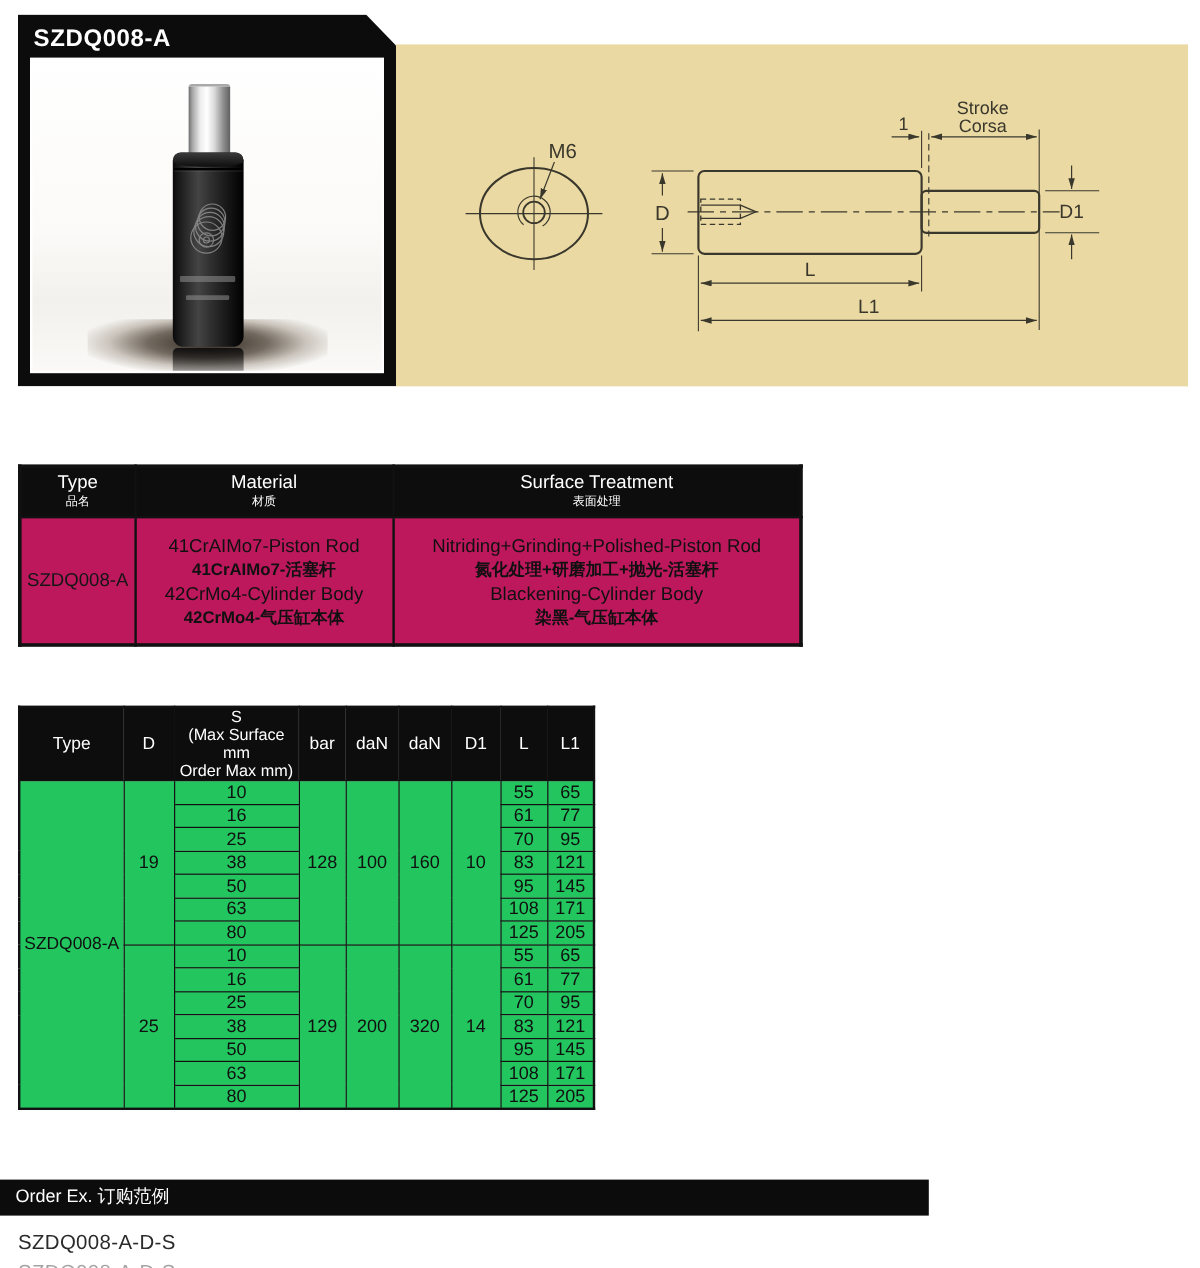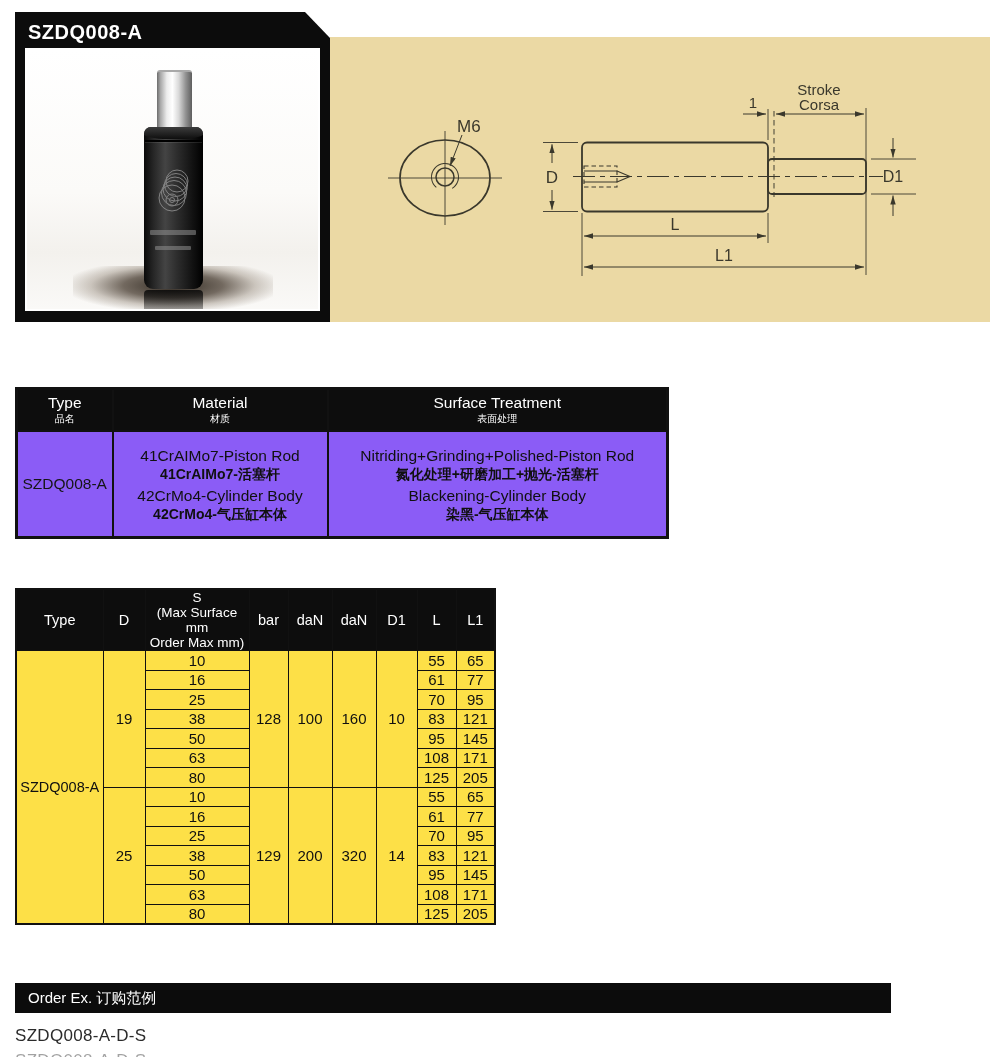--- a/index.html
+++ b/index.html
@@ -72,7 +72,7 @@
     height:38px;padding:1px 2px;text-align:center;vertical-align:middle;
   }
   table.mat td{
-    border:2px solid #111;background:#8b5cf6;text-align:center;vertical-align:middle;
+    border:2px solid #111;background:#be185d;text-align:center;vertical-align:middle;
     padding:4px 2px;
   }
   .mh-en{font-size:15.5px;line-height:17px;}

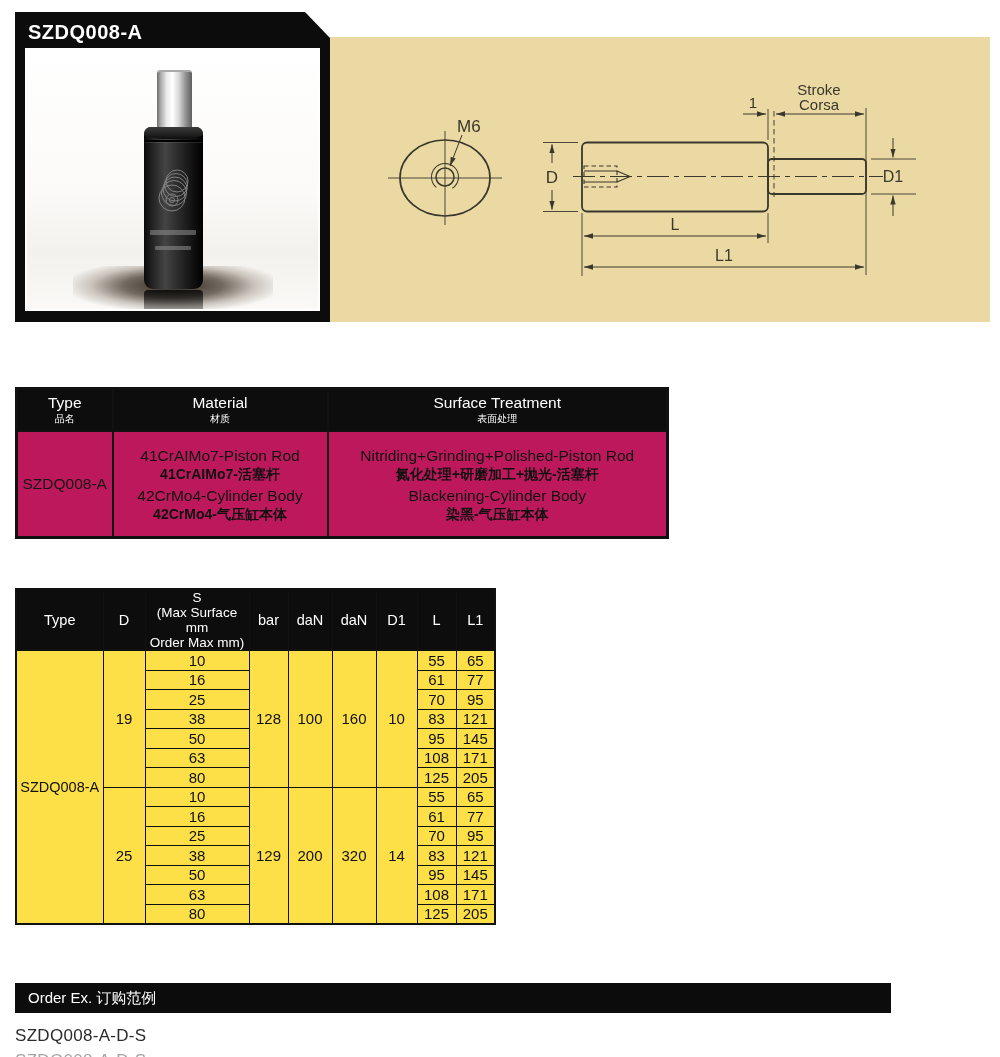--- a/index.html
+++ b/index.html
@@ -90,7 +90,7 @@
     border:1.5px solid #111;height:47px;padding:0 1px;text-align:center;vertical-align:middle;
   }
   table.spec td{
-    border:1.5px solid #111;background:#fde047;text-align:center;vertical-align:middle;
+    border:1.5px solid #111;background:#22c55e;text-align:center;vertical-align:middle;
     font-size:15px;height:18.5px;padding:0 1px;color:#101010;
   }
   .sh{font-size:13.5px;line-height:15px;}

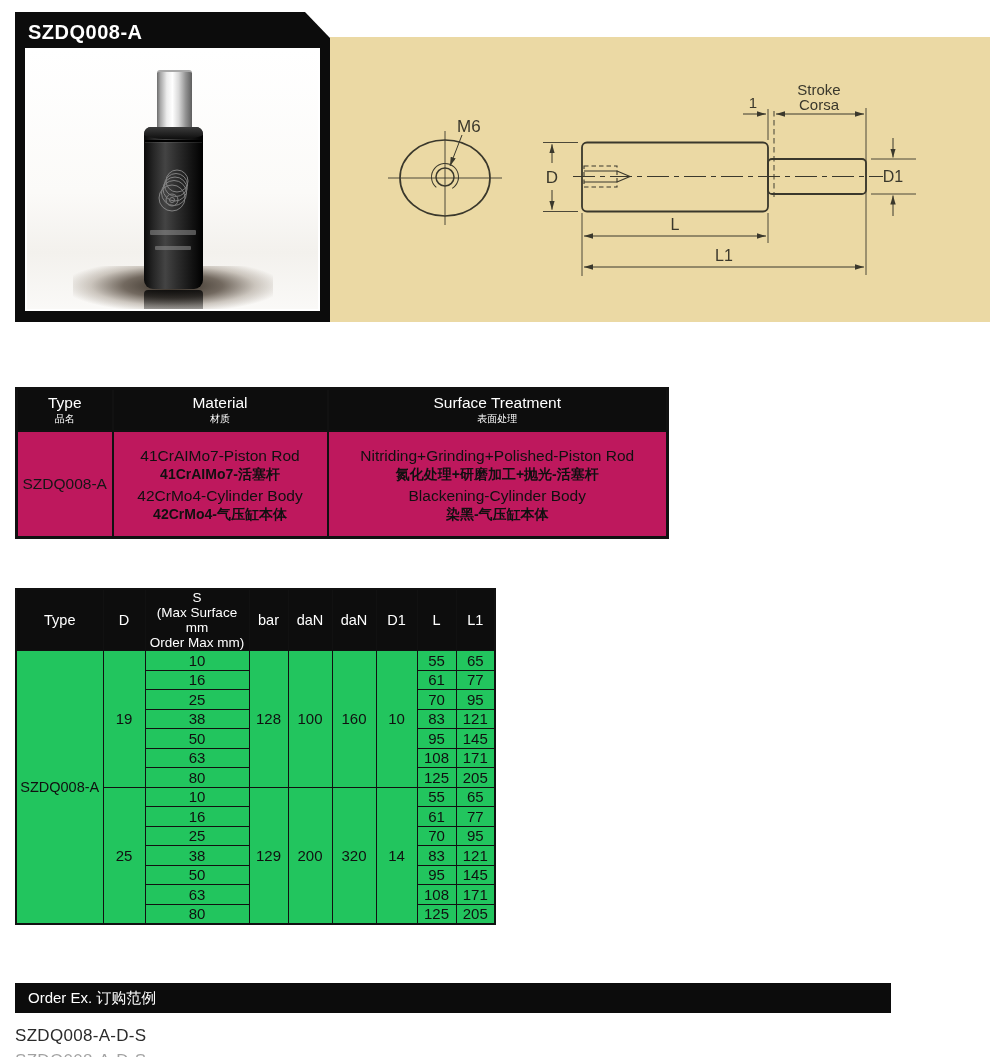--- a/index.html
+++ b/index.html
@@ -98,7 +98,7 @@
 
   
   .order-bar{
-    left:15px;top:983px;width:876px;height:30px;background:#0c0c0c;color:#fff;
+    left:0;top:983px;width:774px;height:30px;background:#0c0c0c;color:#fff;
     font-size:15px;line-height:30px;padding-left:13px;box-sizing:border-box;
   }
   .order-example{left:15px;top:1026px;font-size:17px;color:#2b2b2b;letter-spacing:.3px;}

